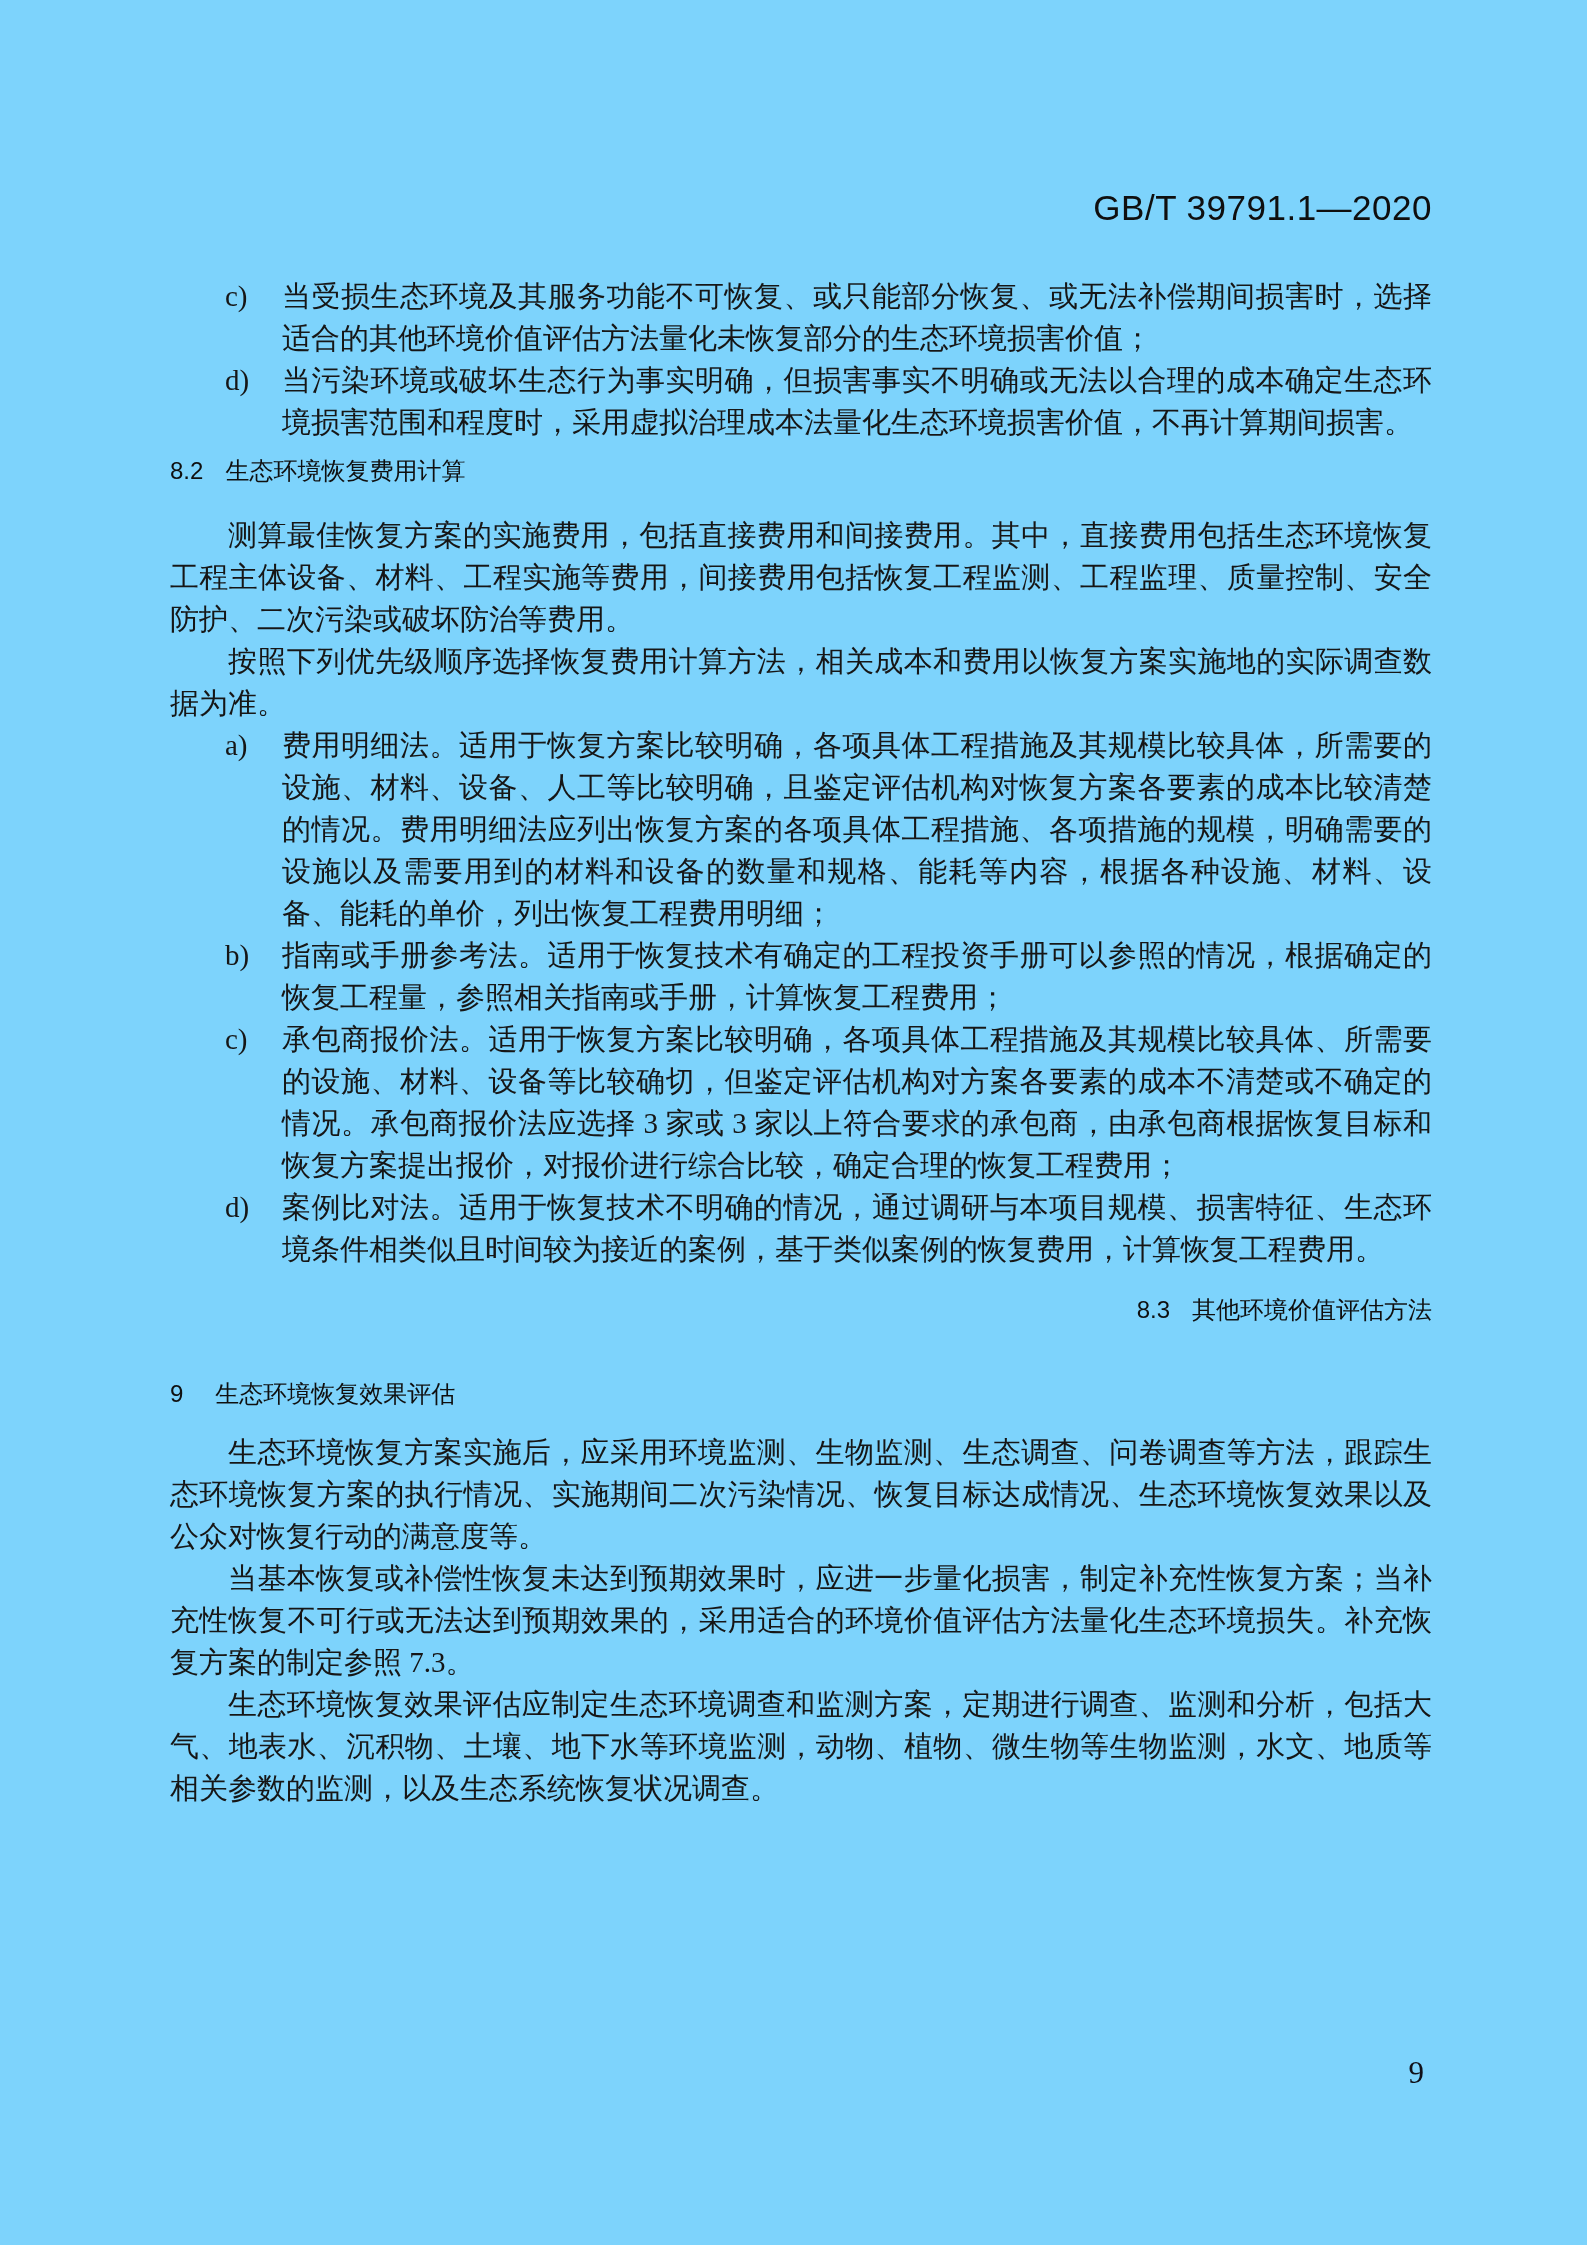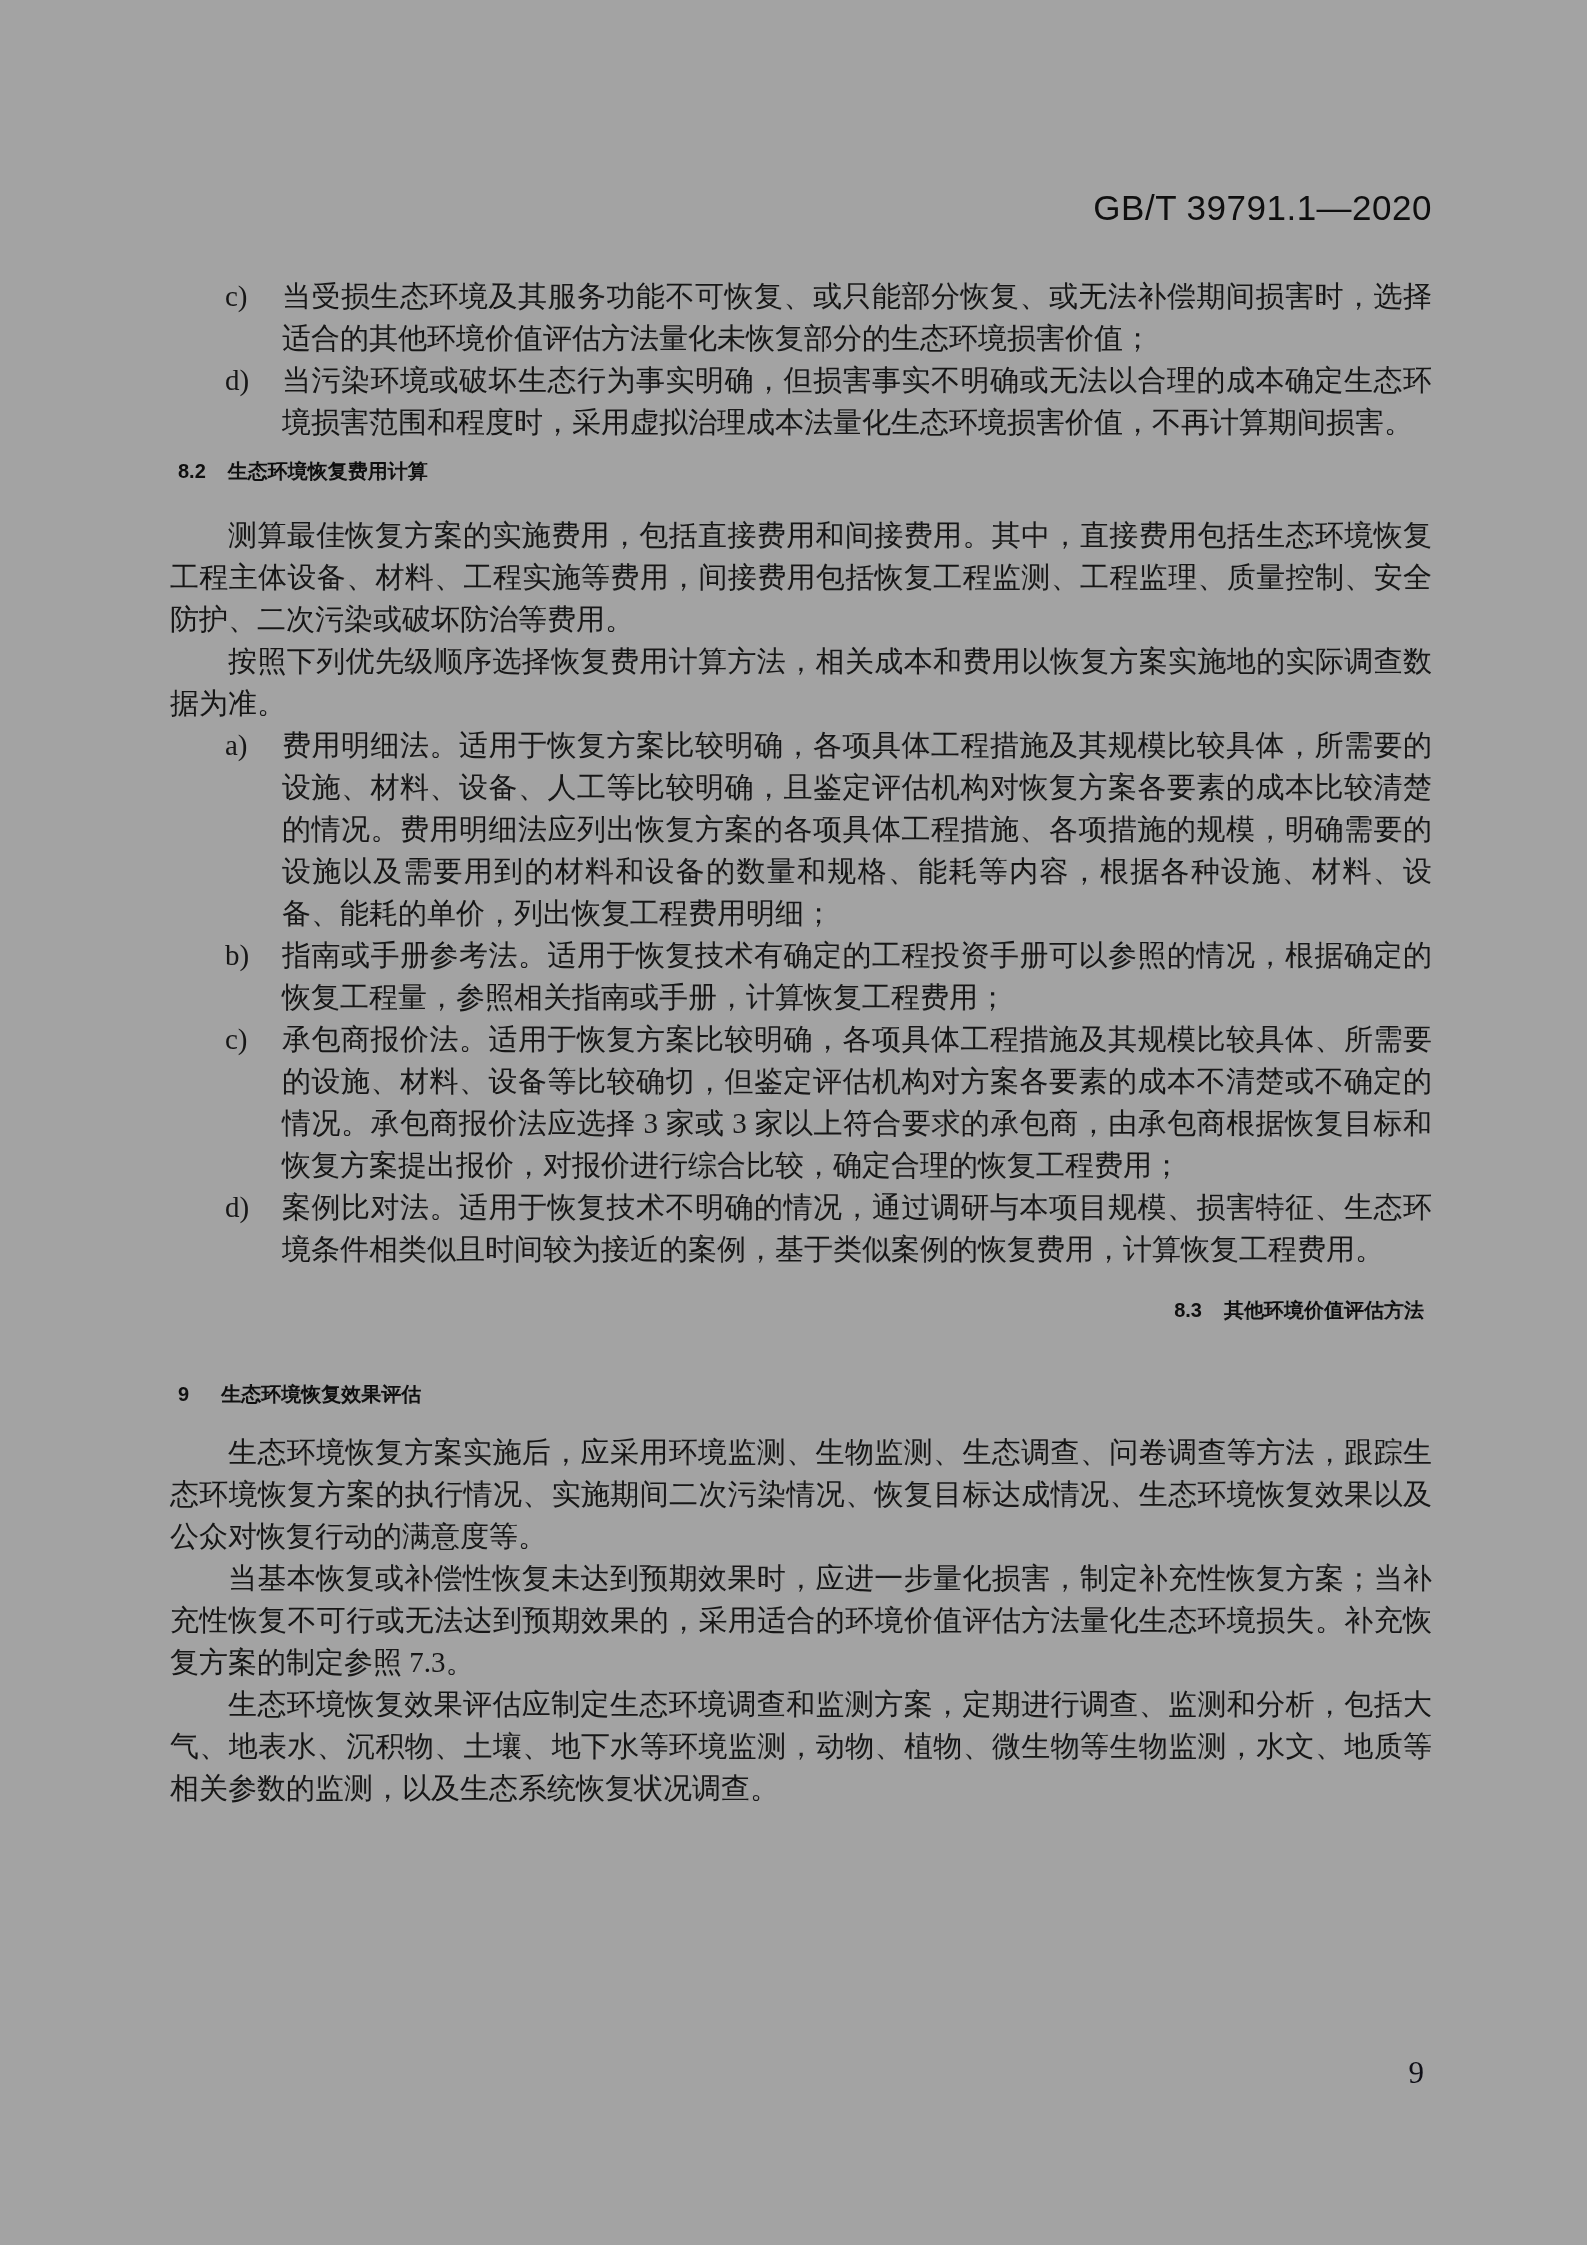--- a/index.html
+++ b/index.html
@@ -6,7 +6,7 @@
   .page {
     position:relative;
     width:1587px; height:2245px;
-    background:#a3a3a3;
+    background:#7dd3fc;
     overflow:hidden;
     font-family:"Liberation Serif","DejaVu Serif",serif;
     color:#161616;

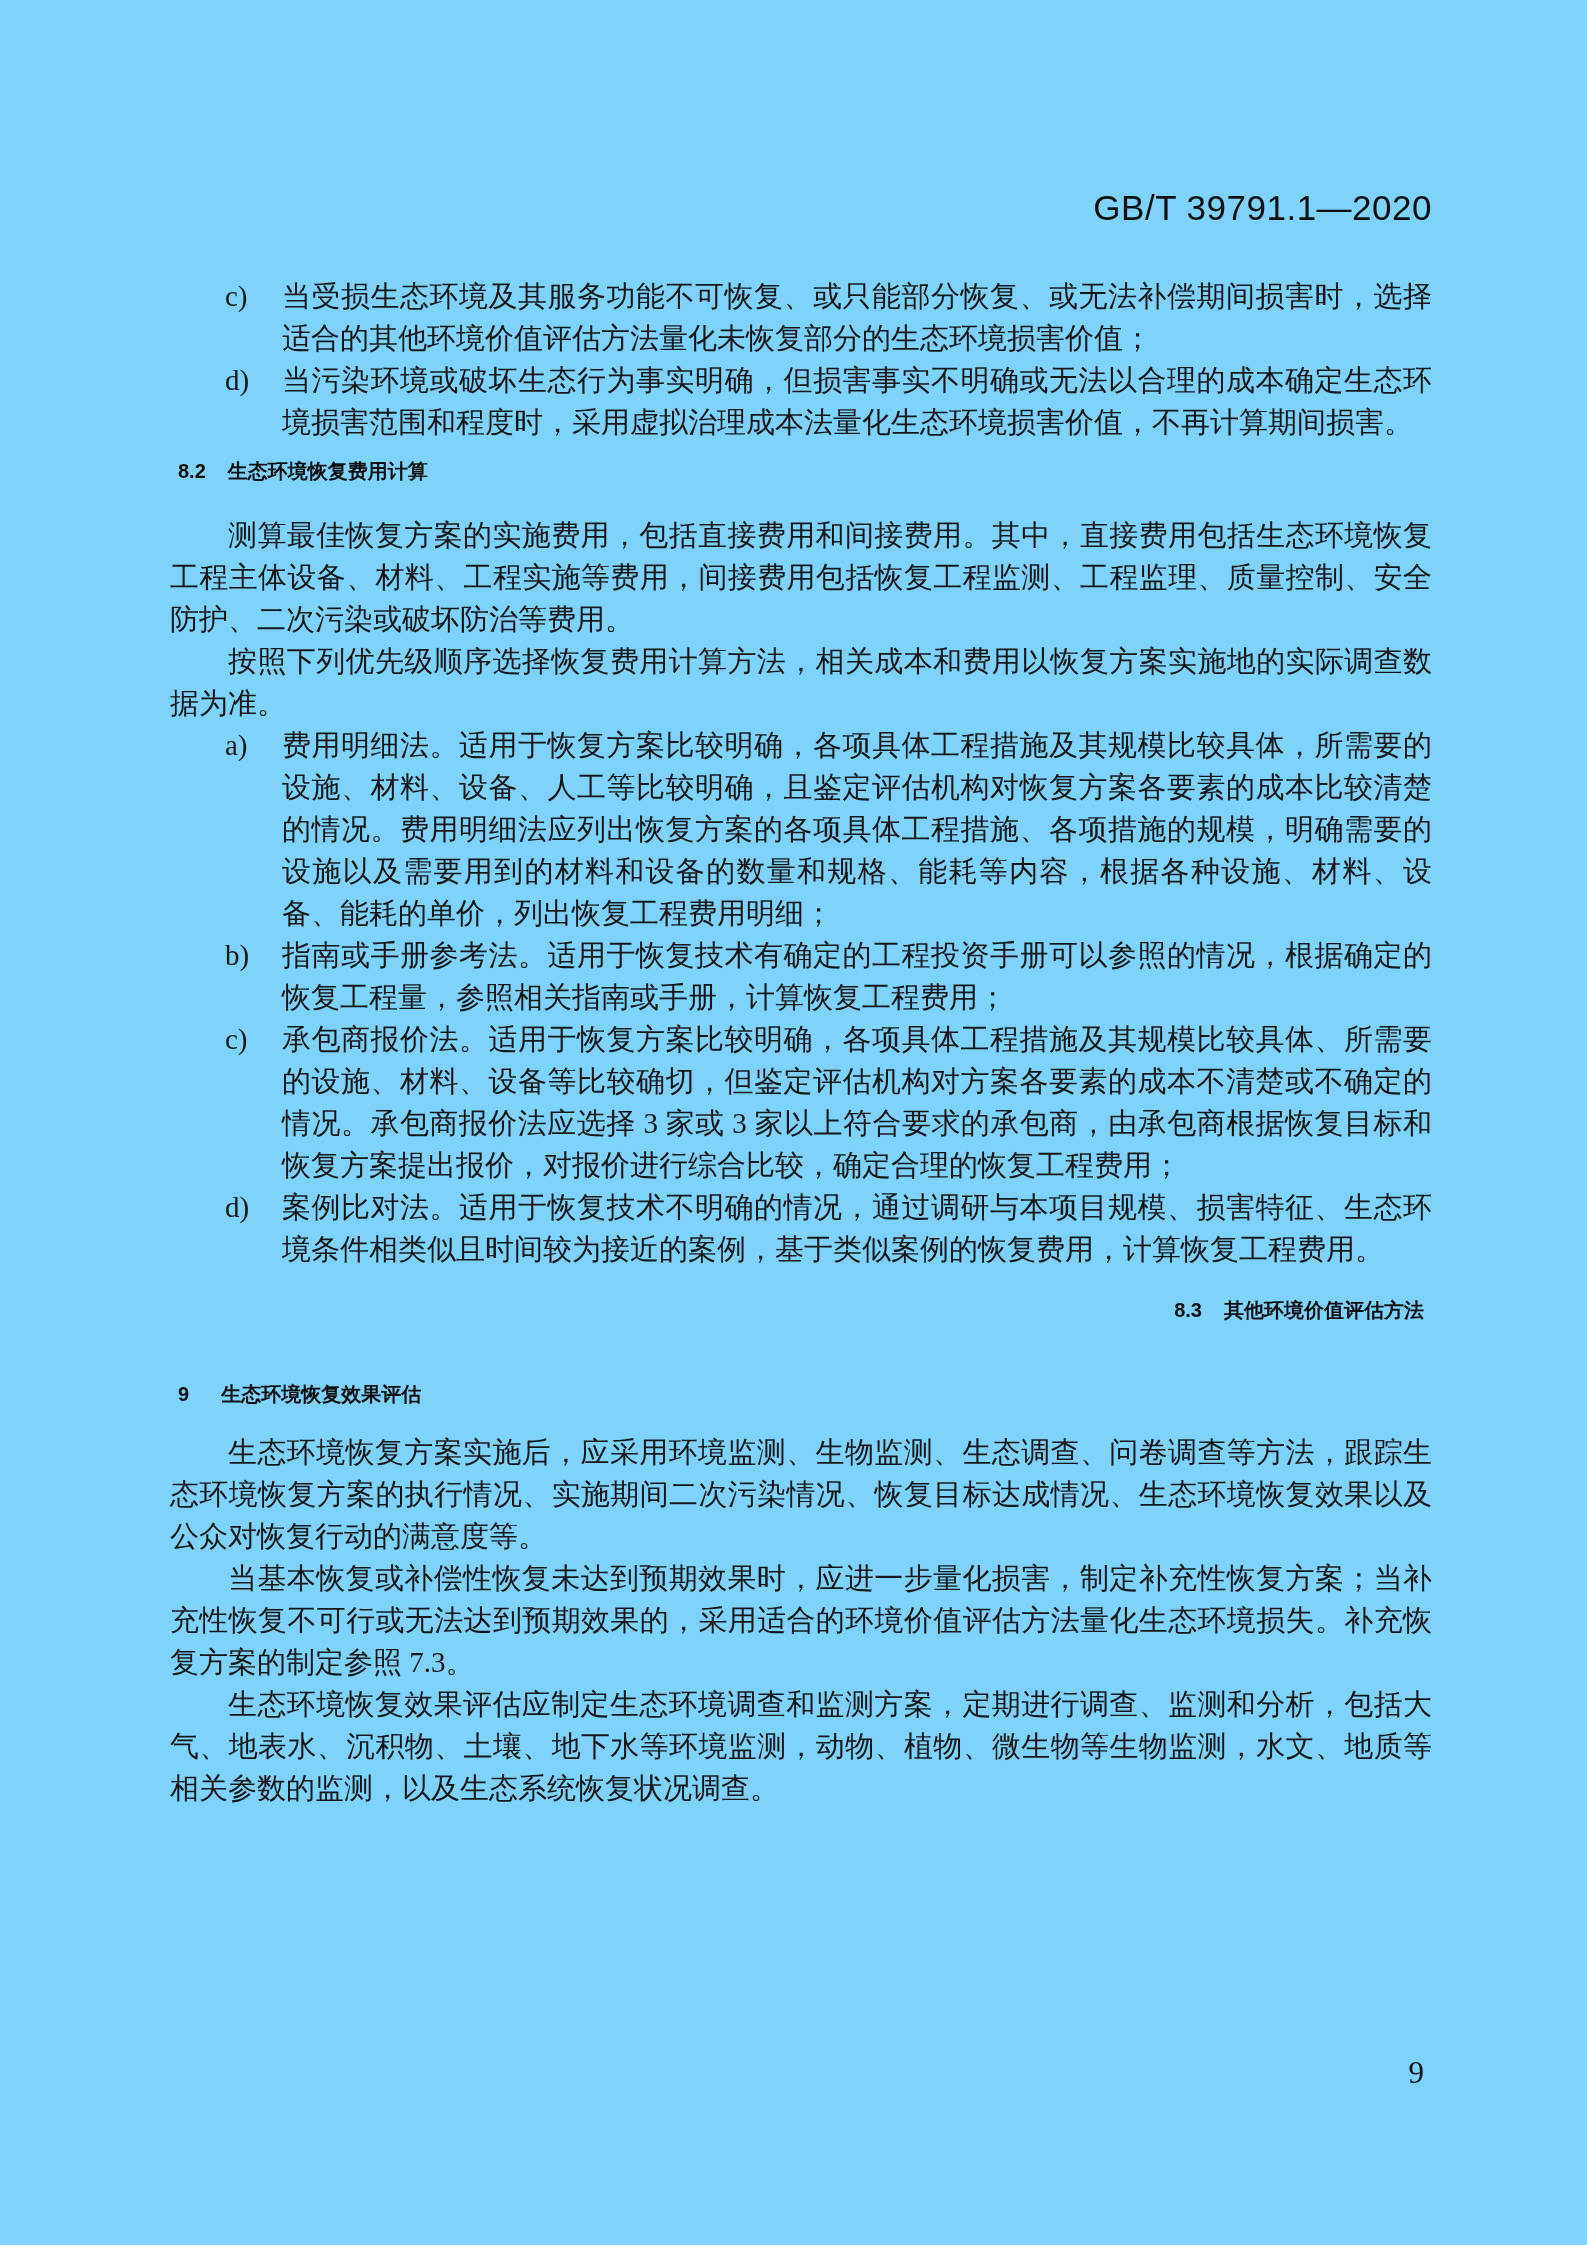--- a/index.html
+++ b/index.html
@@ -29,10 +29,10 @@
   .list-item { position:relative; padding-left:112px; }
   .list-item .li-label { position:absolute; left:55px; top:0; text-indent:0; }
   .heading {
-    margin:8px;
+    margin:0;
     font-family:"Liberation Sans","DejaVu Sans",sans-serif;
-    font-weight:bold;
-    font-size:20px; line-height:42px;
+    font-weight:normal;
+    font-size:24px; line-height:42px;
     color:#0f0f0f;
     white-space:nowrap;
   }

